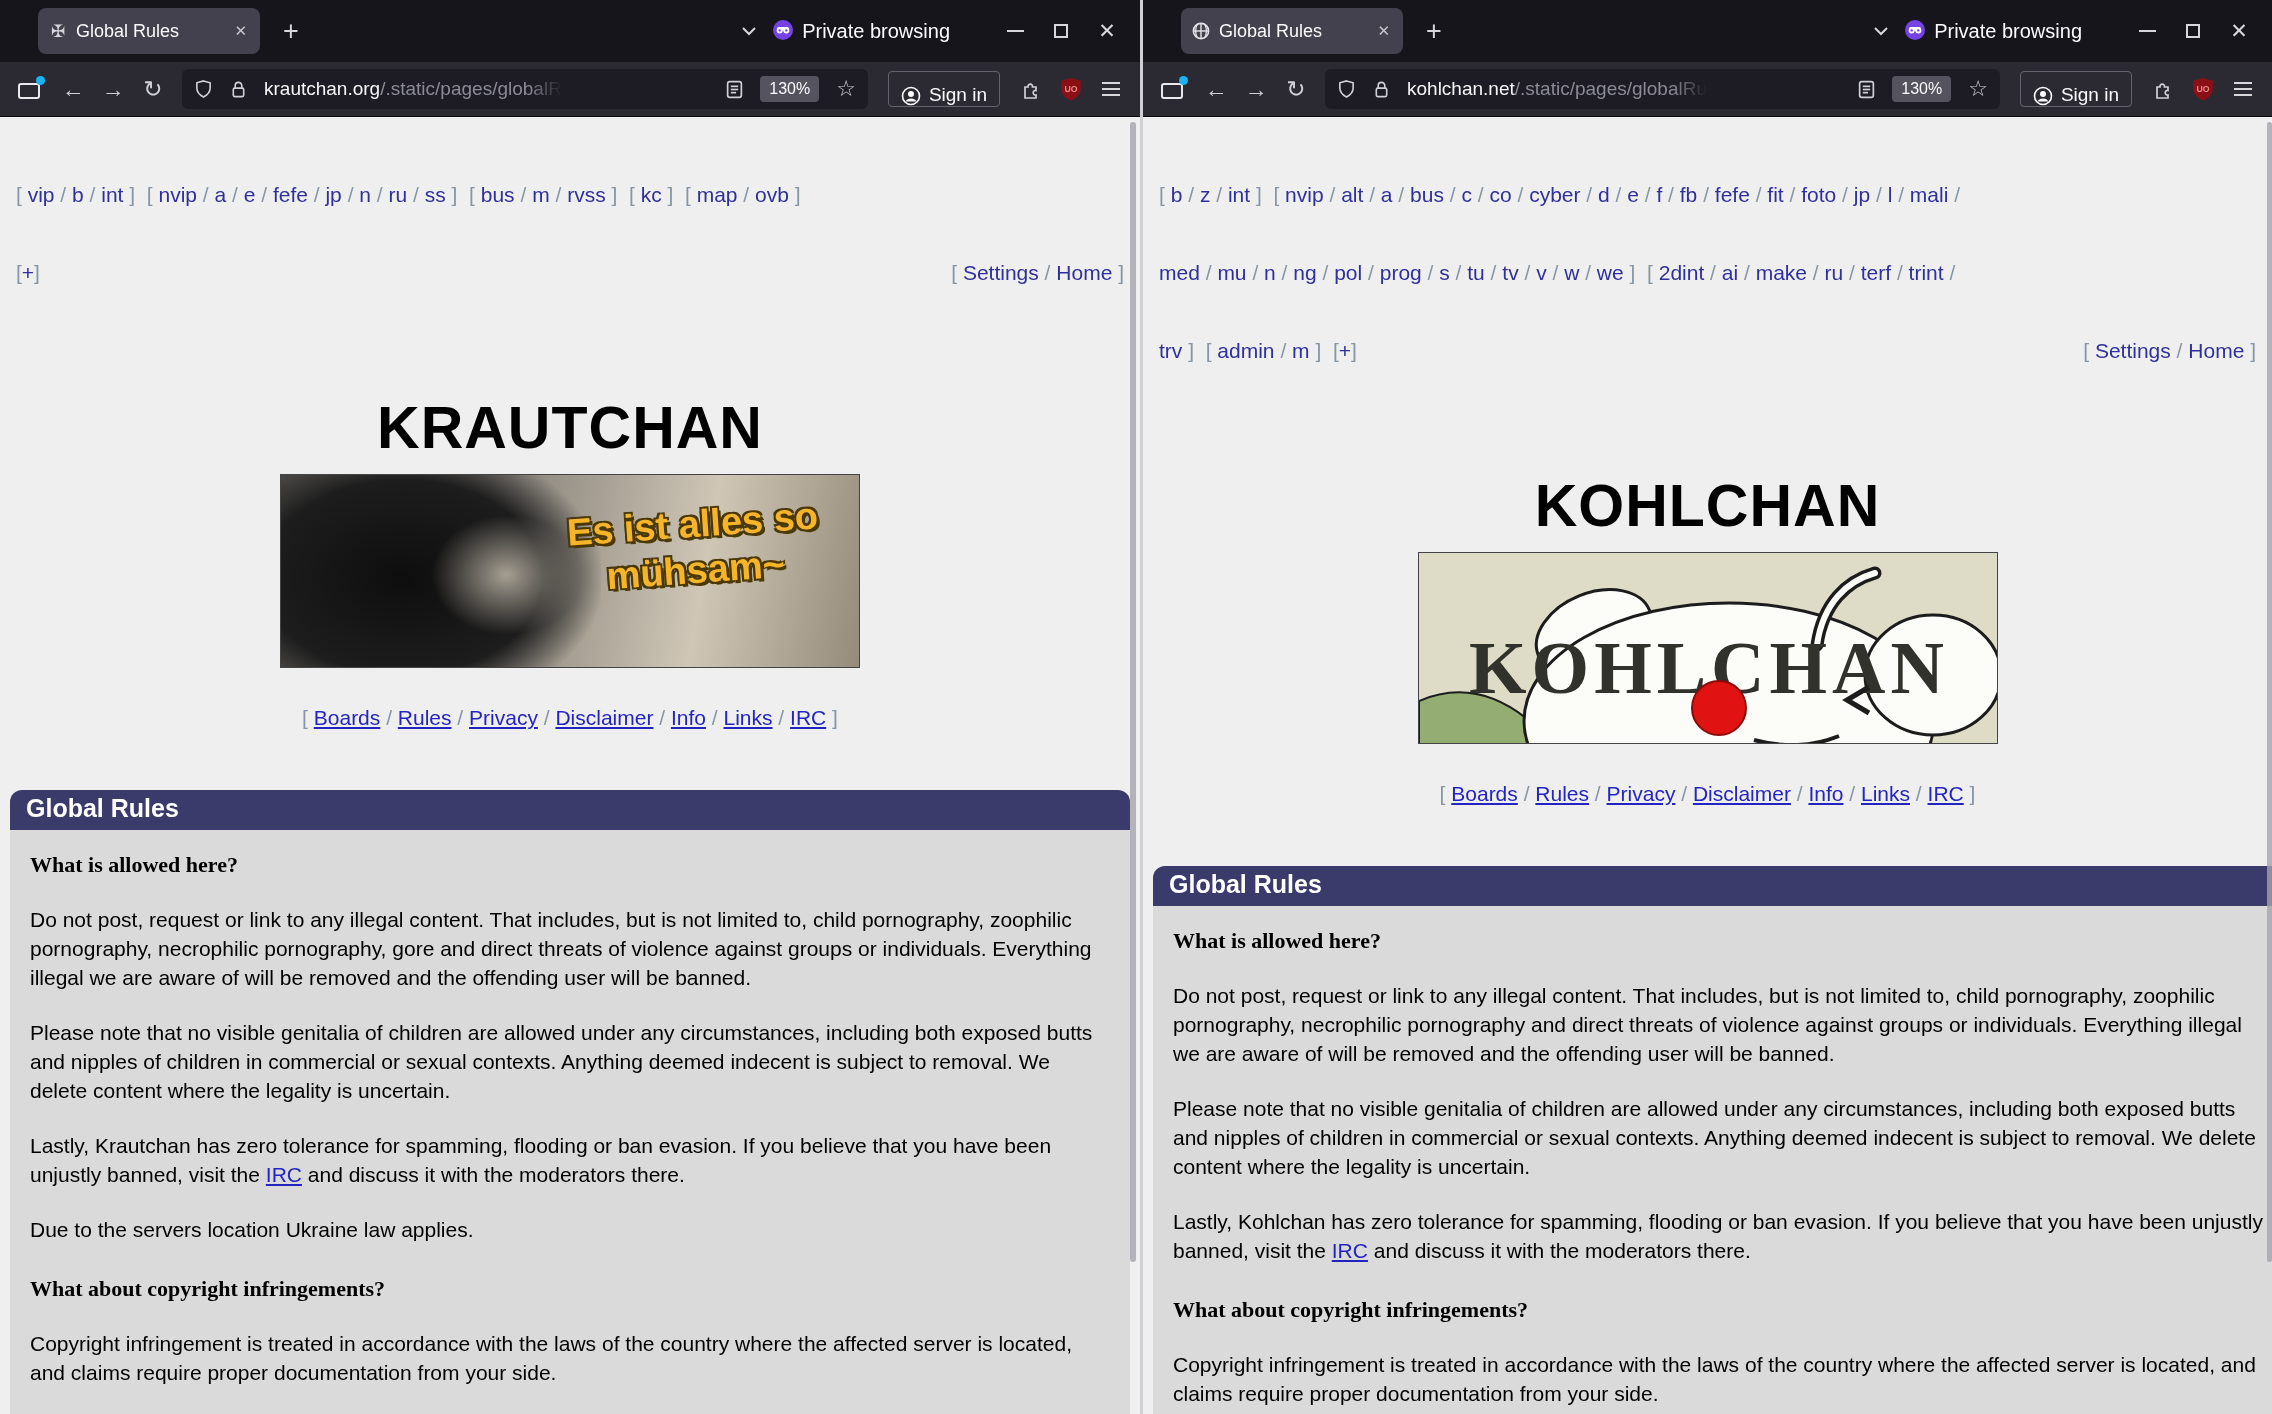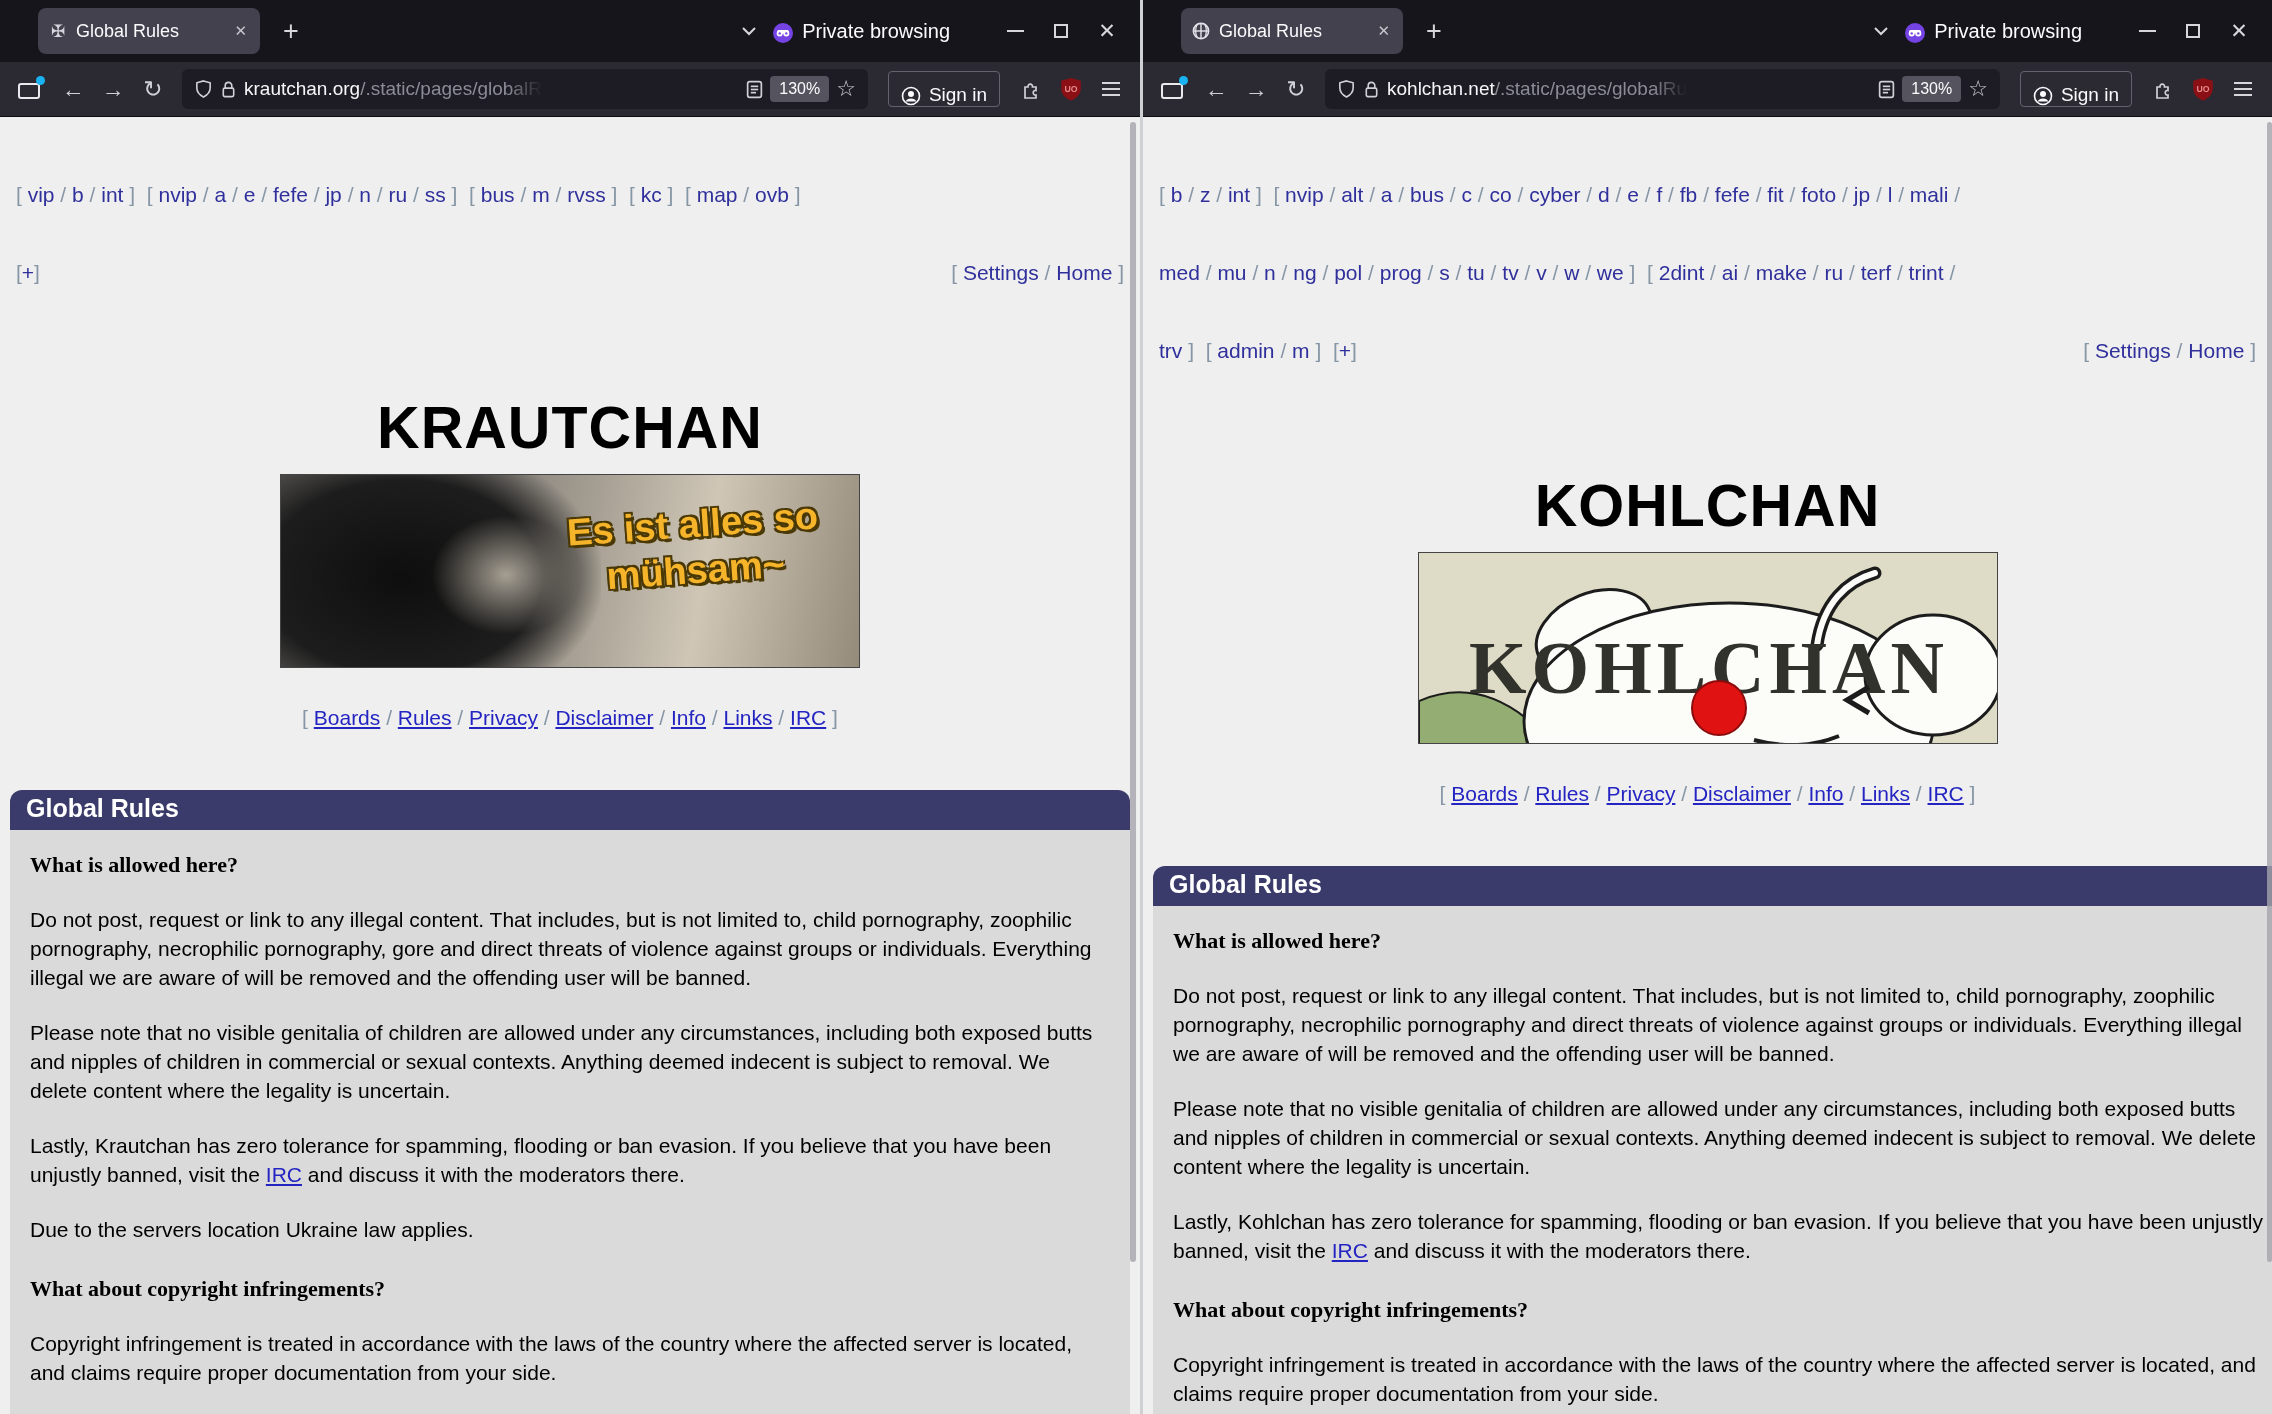--- a/index.html
+++ b/index.html
@@ -21,7 +21,7 @@
   .newtab { font-size:27px; color:#d7d7db; margin-left:14px; width:34px; text-align:center; }
   .tb-spacer { flex:1; }
   .chevron { margin-right:16px; display:flex; align-items:center; }
-  .pb-badge { display:flex; align-items:flex-end; gap:9px; color:#fbfbfe; font-size:20px; margin-right:42px; }
+  .pb-badge { display:flex; align-items:flex-start; gap:9px; color:#fbfbfe; font-size:20px; margin-right:42px; }
   .win-btn { width:46px; height:46px; display:flex; align-items:center; justify-content:center; color:#d7d7db; }
   .win-min i { display:block; width:17px; height:2px; background:#d7d7db; }
   .win-max i { display:block; width:14px; height:14px; border:2px solid #d7d7db; }

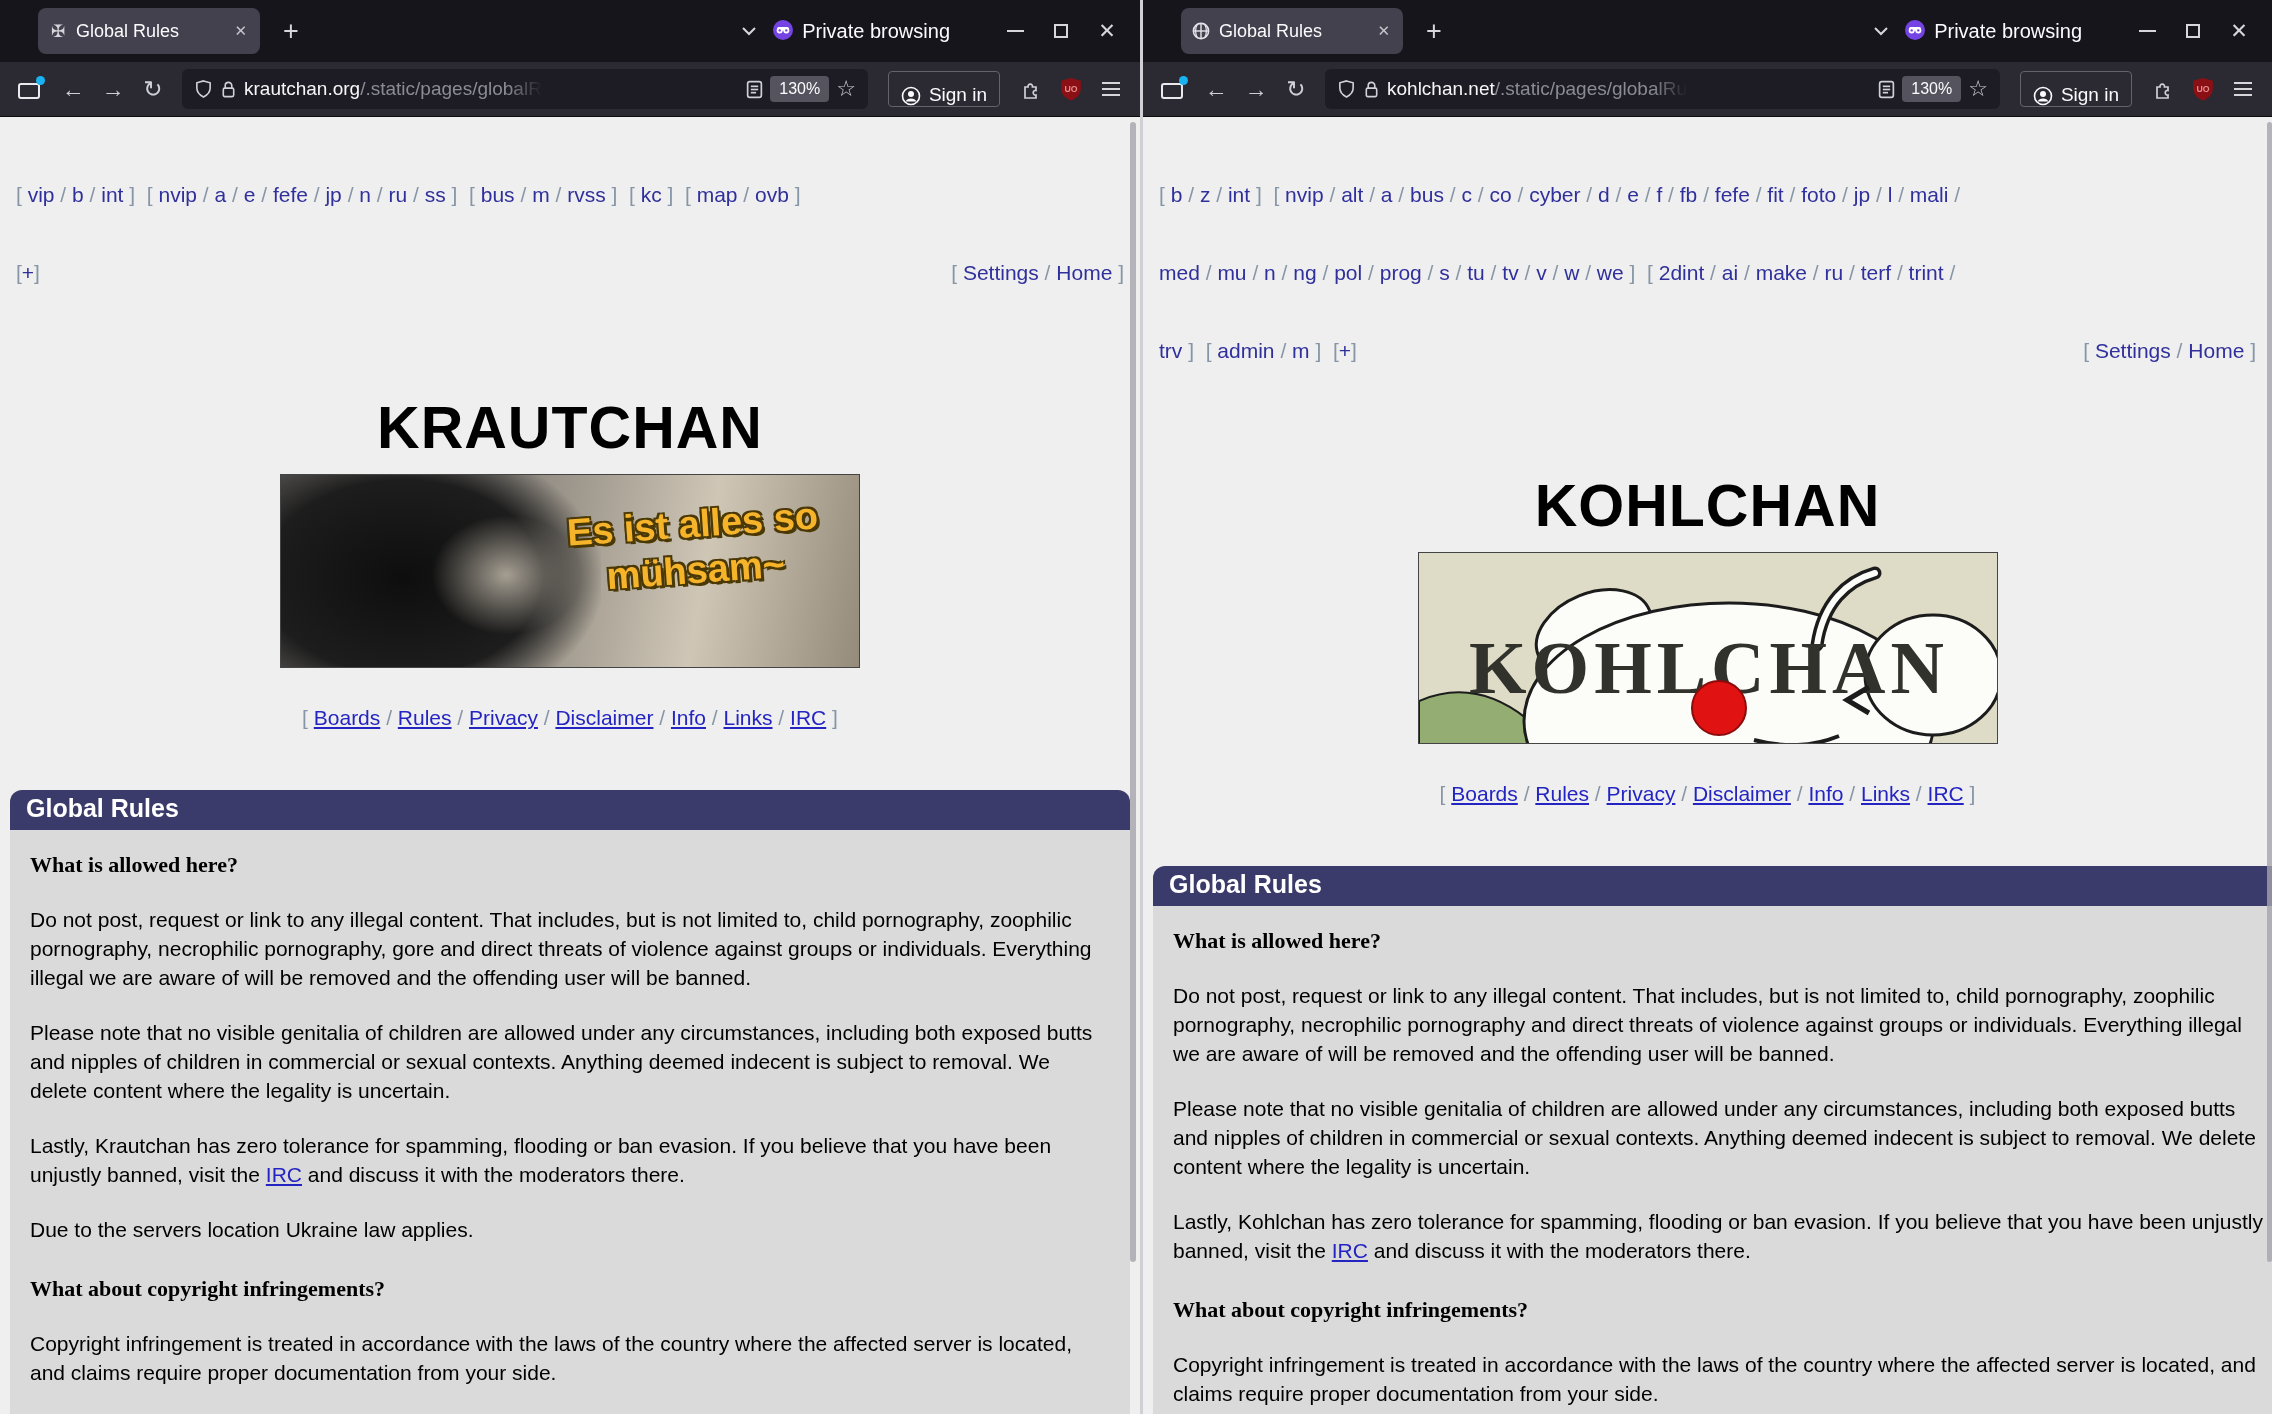--- a/index.html
+++ b/index.html
@@ -35,7 +35,7 @@
   .winicon i { position:absolute; left:0; bottom:0; width:22px; height:16px; border:2px solid #eaeaee; border-radius:3px; }
   .winicon b { position:absolute; right:-1px; top:-3px; width:9px; height:9px; border-radius:50%; background:#18b3f0; }
   .urlbar { flex:1; height:40px; background:#1d1c24; border-radius:6px; display:flex; align-items:center;
-            padding:0 12px; gap:7px; margin:0 6px; }
+            padding:0 12px; gap:17px; margin:0 6px; }
   .url-text { font-size:19px; white-space:nowrap; display:flex; }
   .url-domain { color:#f6f6f9; }
   .url-path { color:#8b8b95; position:relative; }

